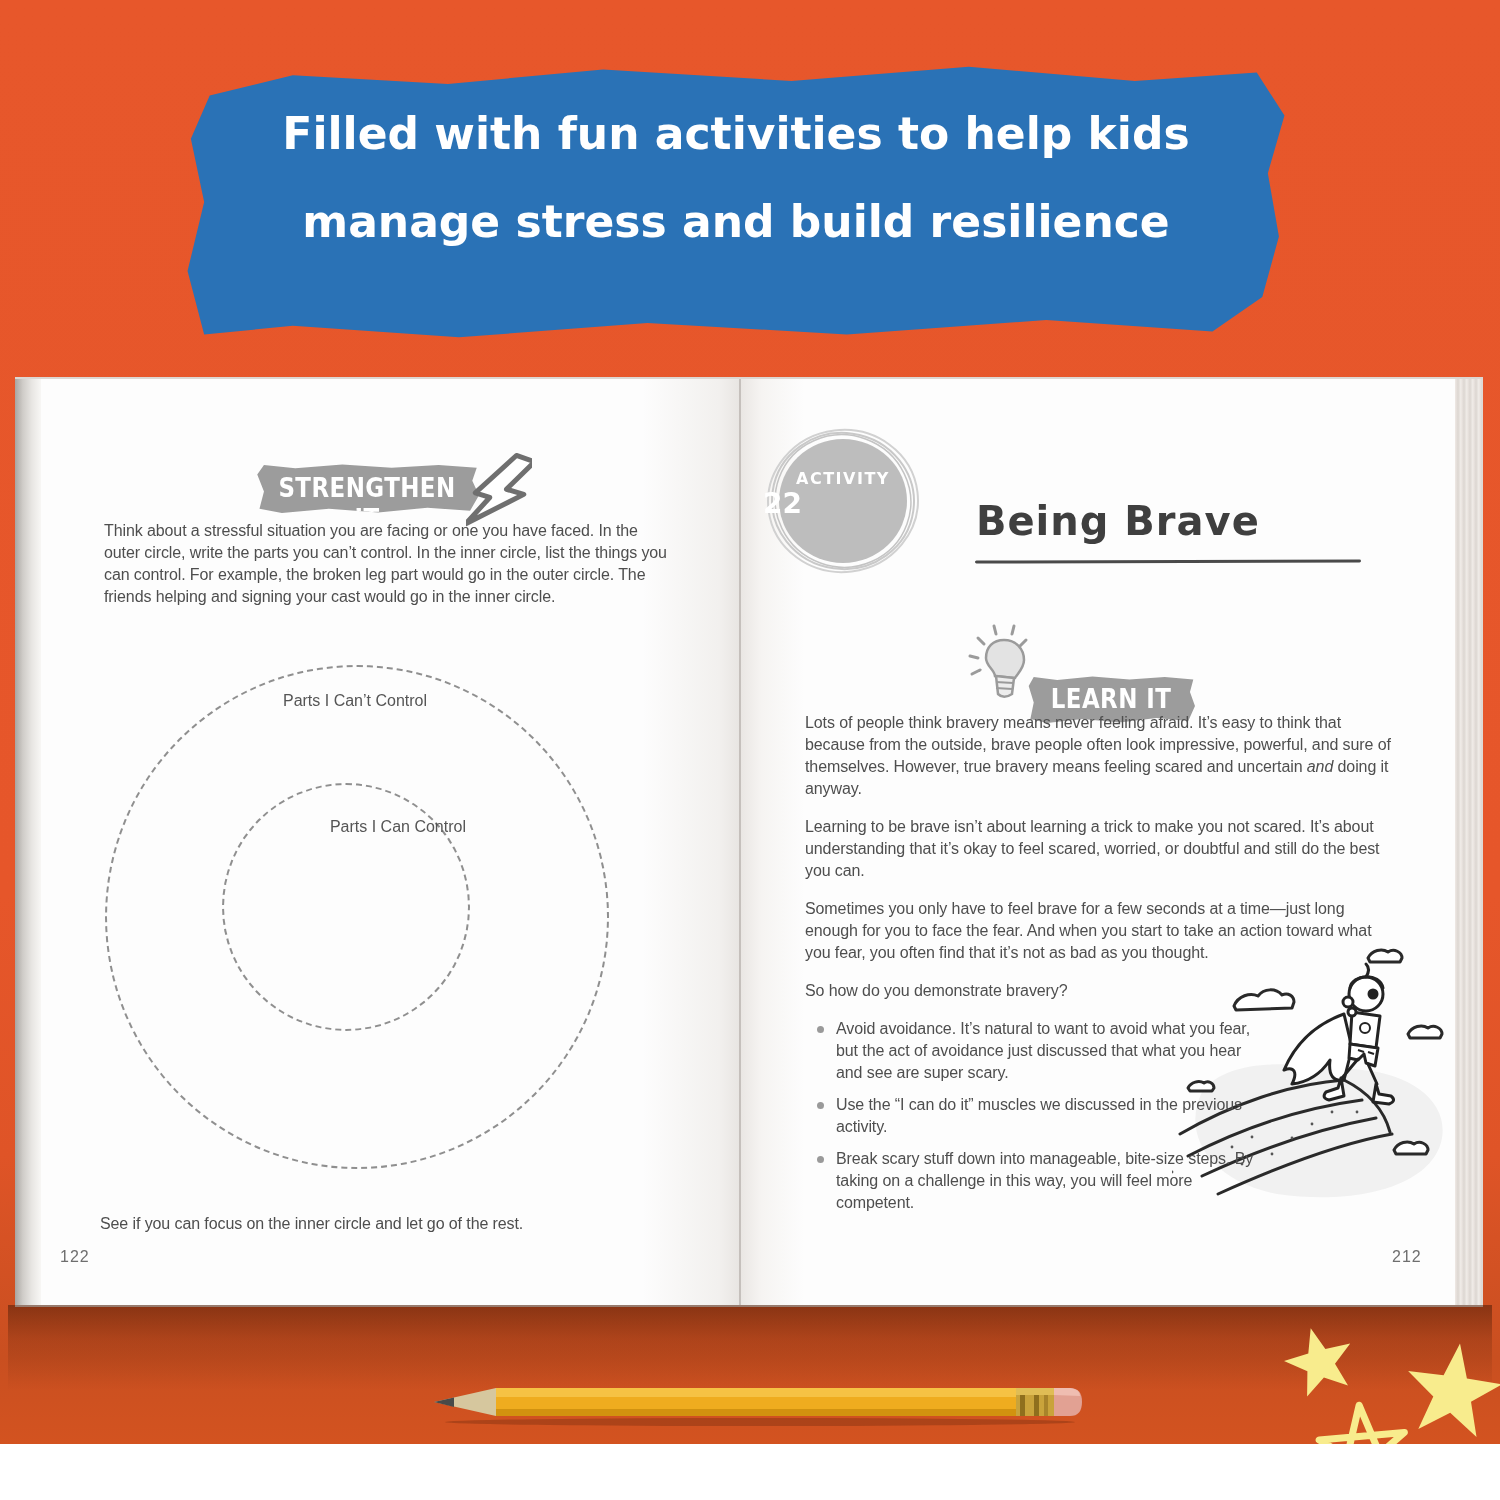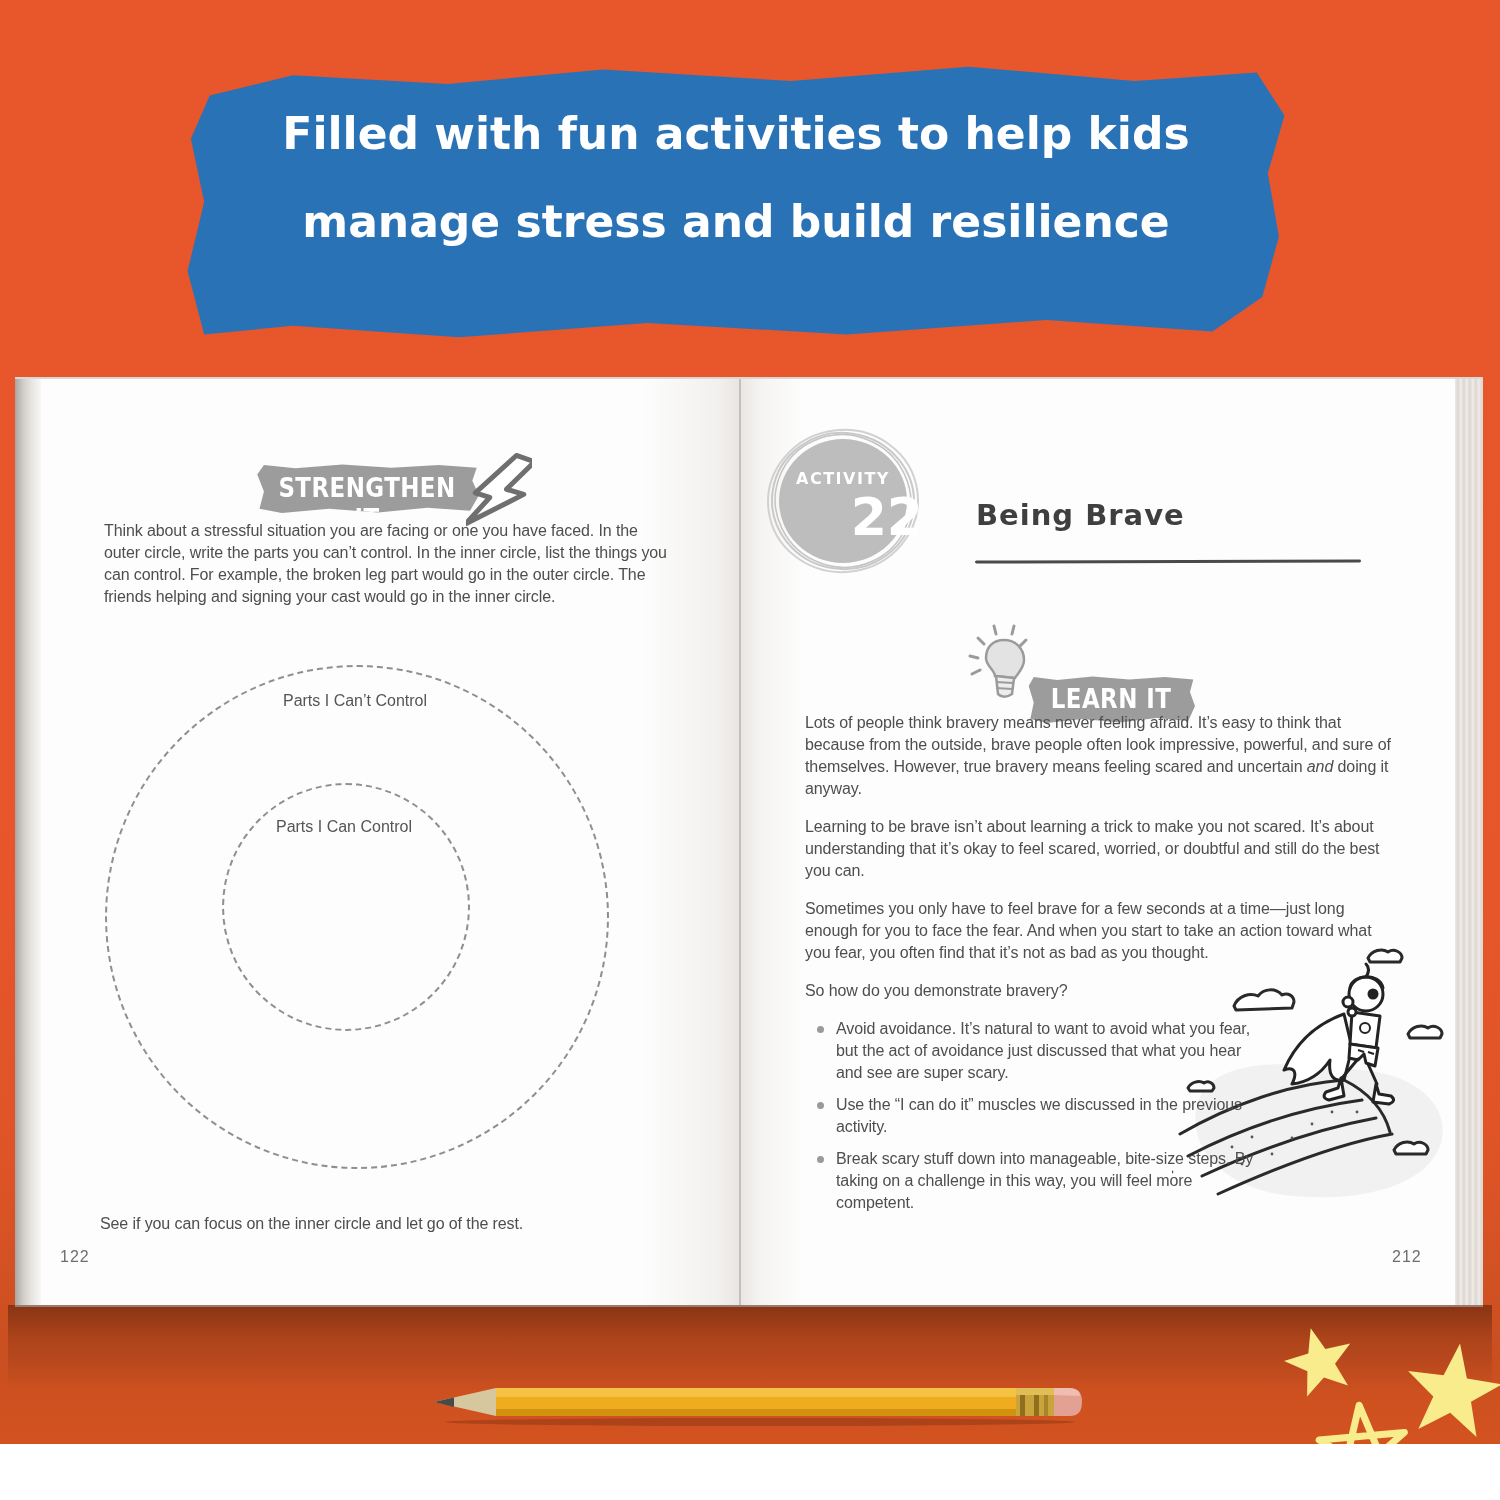--- a/index.html
+++ b/index.html
@@ -53,8 +53,8 @@
   
   .activity-label{left:763px;top:469px;width:160px;text-align:center;color:#ffffff;
      font-family:"DejaVu Sans",sans-serif;font-weight:bold;font-size:16px;letter-spacing:1.5px;}
-  .activity-number{left:763px;top:487px;width:160px;text-align:right;color:#ffffff;
-     font-family:"DejaVu Sans",sans-serif;font-weight:bold;font-size:52px;}
+  .activity-number{left:763px;top:487px;width:160px;text-align:left;color:#ffffff;
+     font-family:"DejaVu Sans",sans-serif;font-weight:bold;font-size:28px;}
   .page-title{left:976px;top:498px;font-family:"DejaVu Sans",sans-serif;font-weight:bold;
      font-size:29px;color:#3f3f3f;letter-spacing:1px;}
   .title-underline{left:975px;top:560px;width:386px;height:3px;background:#4a4a4a;

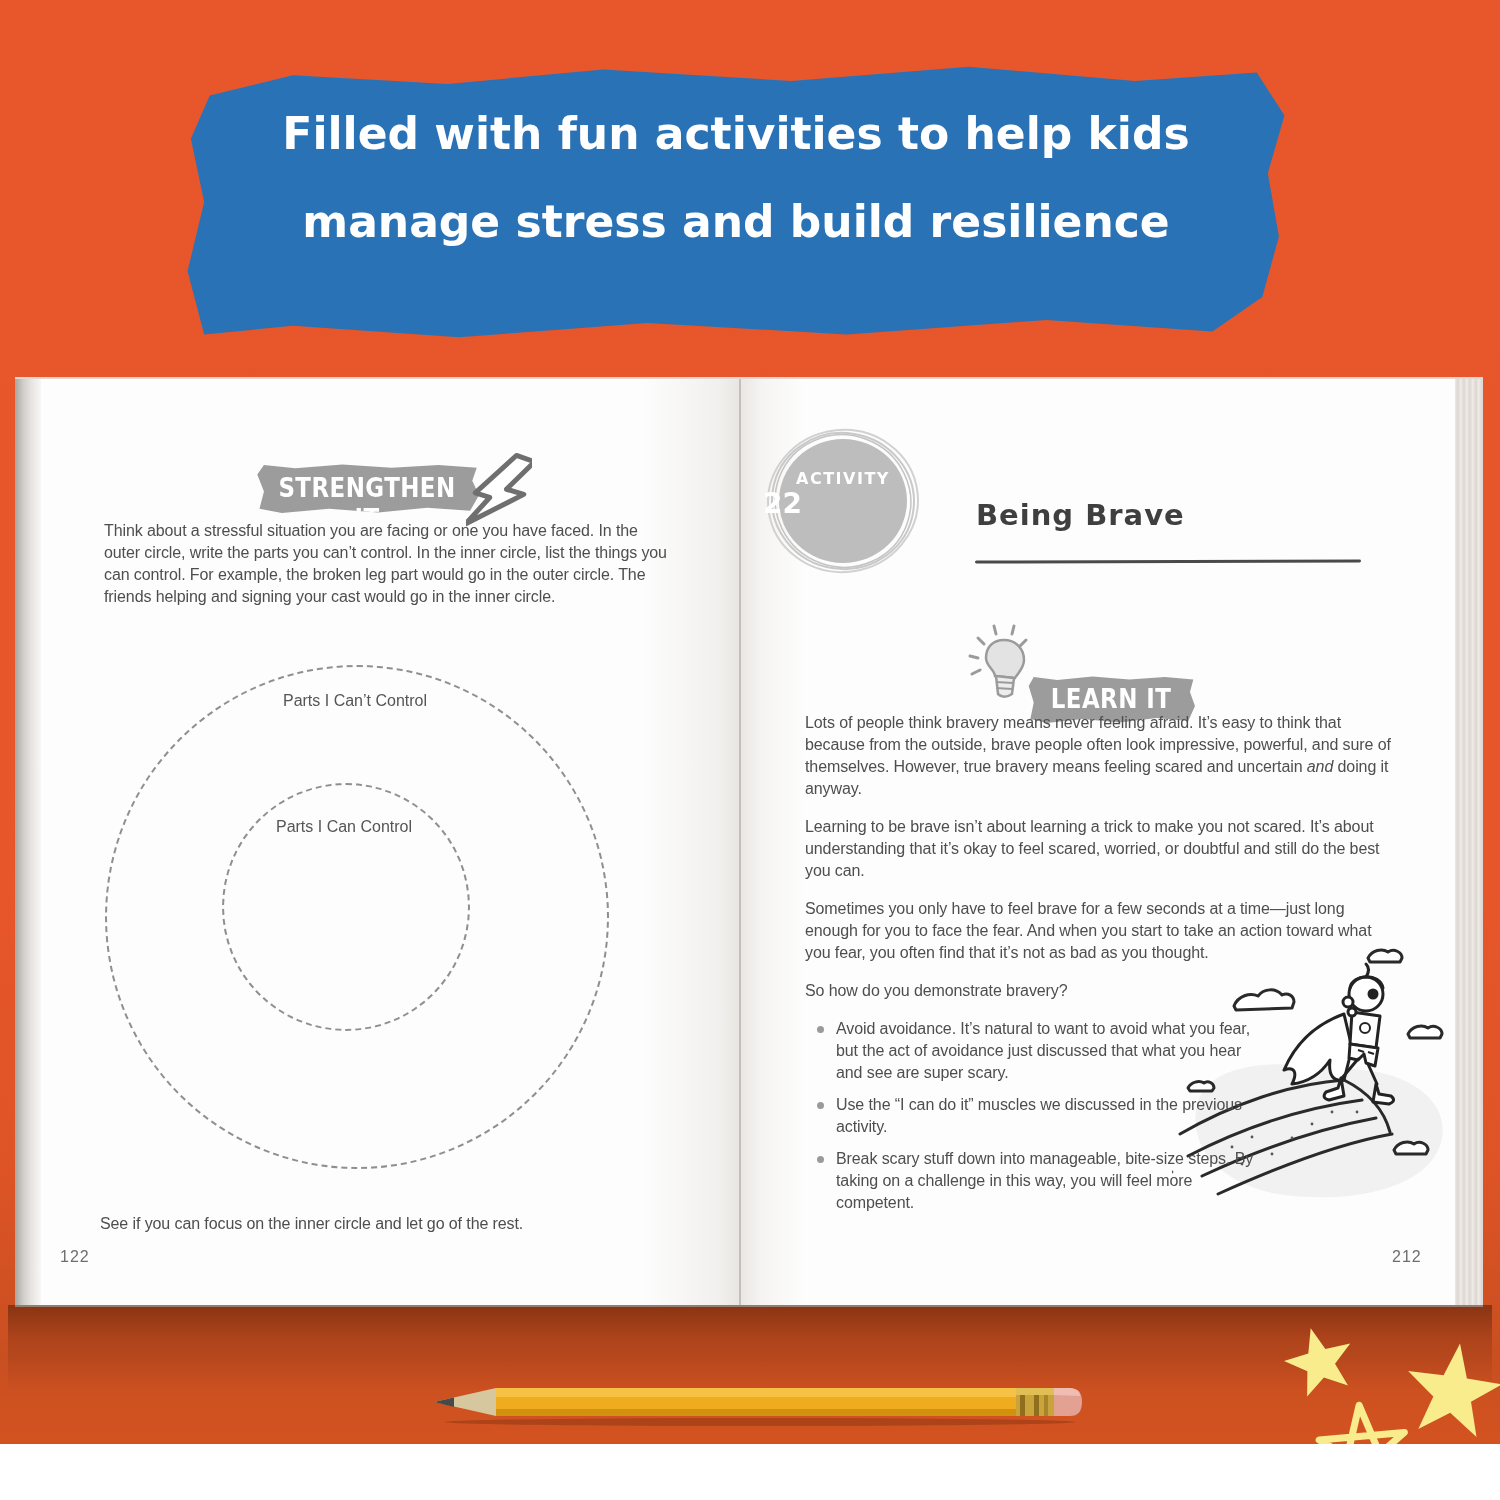--- a/index.html
+++ b/index.html
@@ -56,7 +56,7 @@
   .activity-number{left:763px;top:487px;width:160px;text-align:left;color:#ffffff;
      font-family:"DejaVu Sans",sans-serif;font-weight:bold;font-size:28px;}
   .page-title{left:976px;top:498px;font-family:"DejaVu Sans",sans-serif;font-weight:bold;
-     font-size:29px;color:#3f3f3f;letter-spacing:1px;}
+     font-size:40px;color:#3f3f3f;letter-spacing:1px;}
   .title-underline{left:975px;top:560px;width:386px;height:3px;background:#4a4a4a;
      transform:rotate(-0.15deg);border-radius:2px;}
   .rp-flow{left:805px;top:712px;width:590px;z-index:2;}

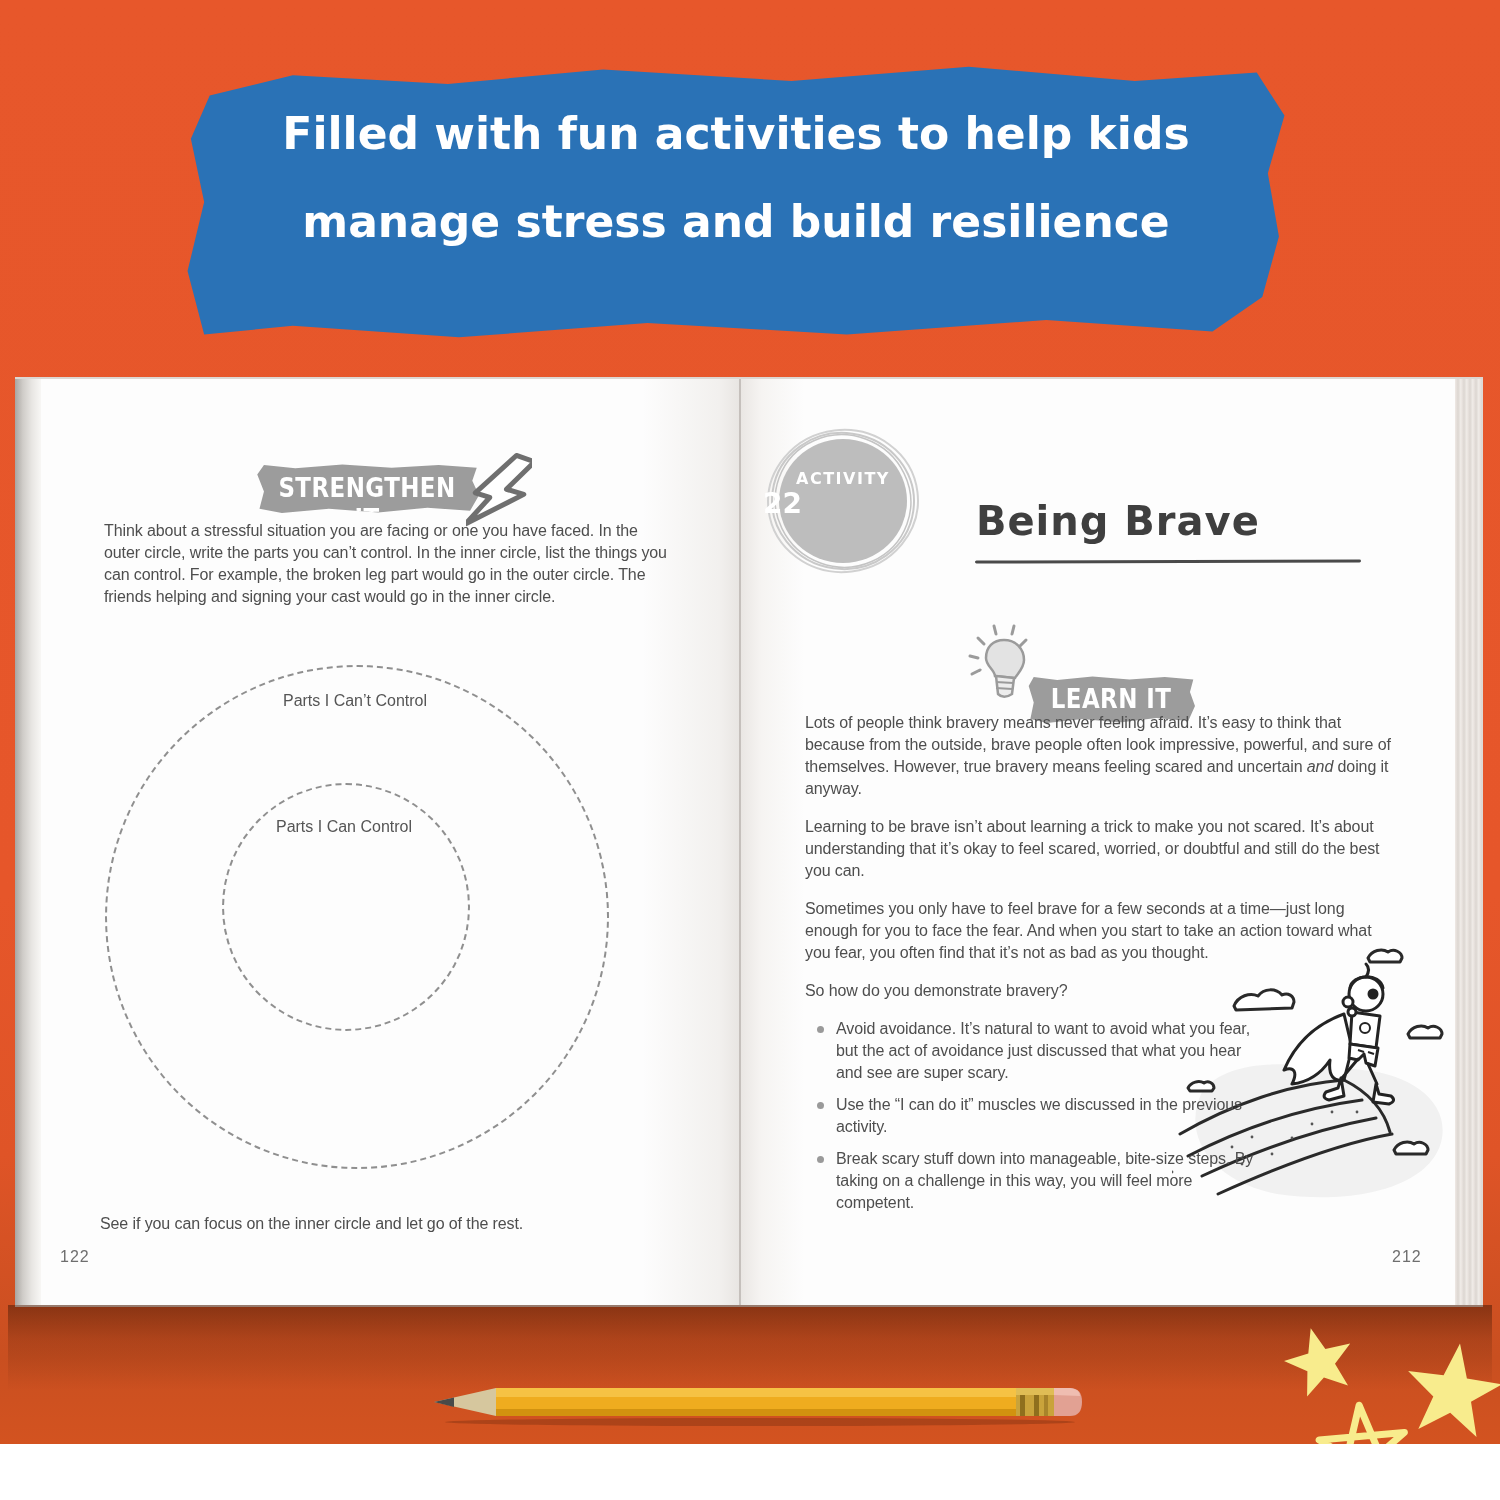--- a/index.html
+++ b/index.html
@@ -97,7 +97,7 @@
   <div class="abs circle" style="left:105px;top:665px;width:500px;height:500px;"></div>
   <div class="abs circle" style="left:222px;top:783px;width:244px;height:244px;"></div>
   <div class="abs circle-label" style="left:105px;top:692px;width:500px;">Parts I Can’t Control</div>
-  <div class="abs circle-label" style="left:222px;top:818px;width:244px;">Parts I Can Control</div>
+  <div class="abs circle-label" style="left:222px;top:818px;width:244px;text-align:right;">Parts I Can Control</div>
 
   <div class="abs body-text" style="left:100px;top:1213px;width:600px;">See if you can focus on the inner circle and let go of the rest.</div>
   <div class="abs page-num" style="left:60px;top:1248px;">122</div>

